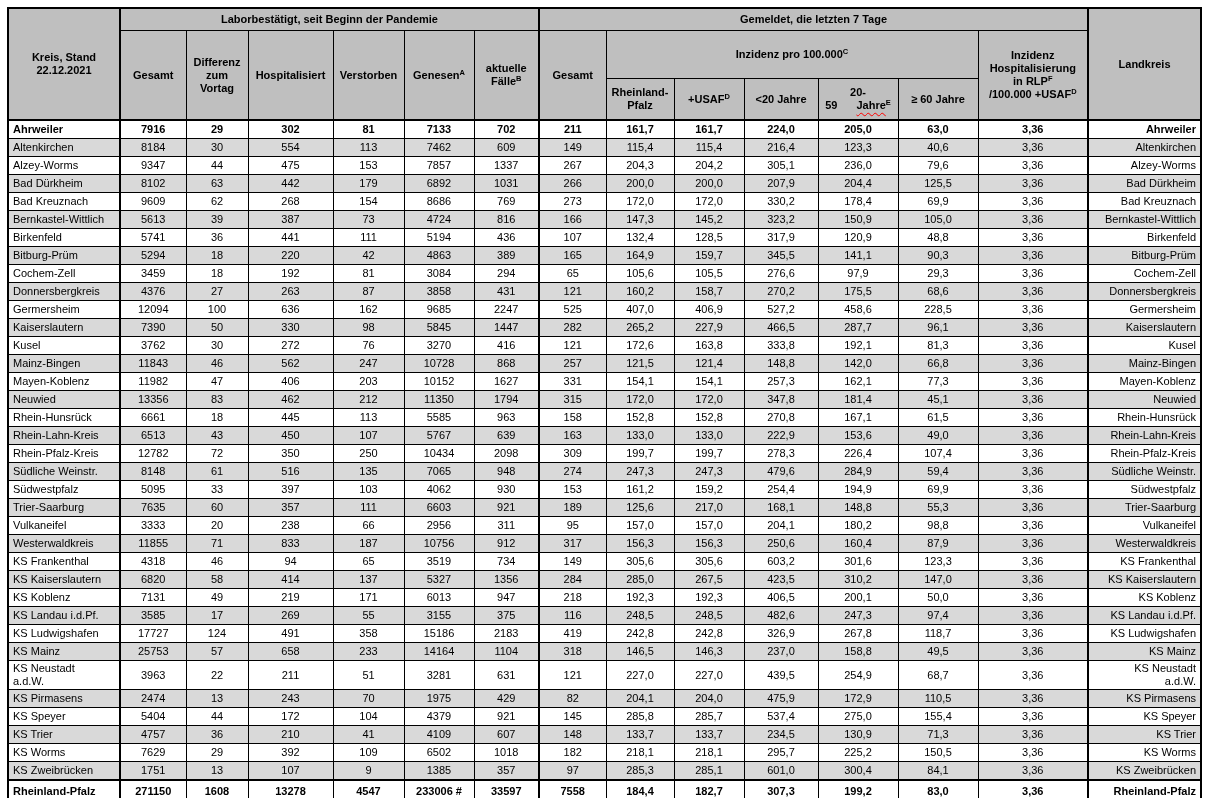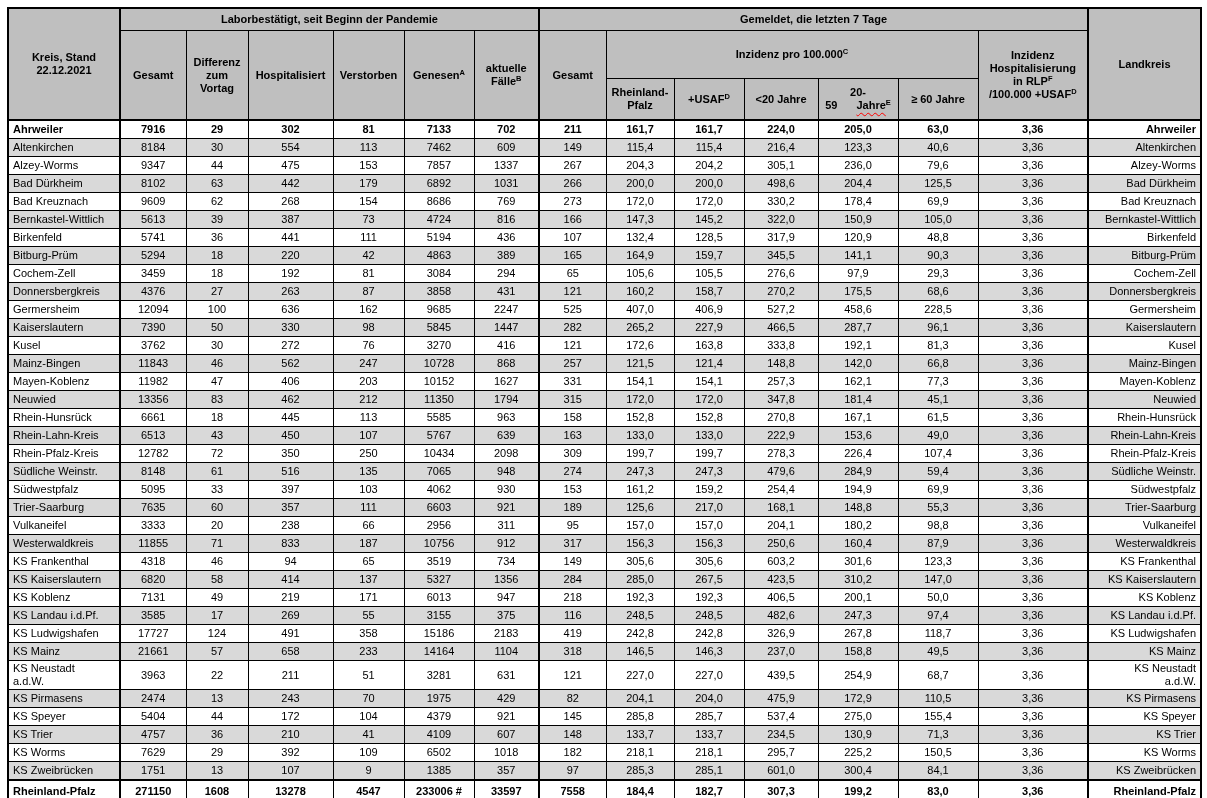--- a/index.html
+++ b/index.html
@@ -190,7 +190,7 @@
           <td>266</td>
           <td>200,0</td>
           <td>200,0</td>
-          <td>498,6</td>
+          <td>207,9</td>
           <td>204,4</td>
           <td>125,5</td>
           <td>3,36</td>

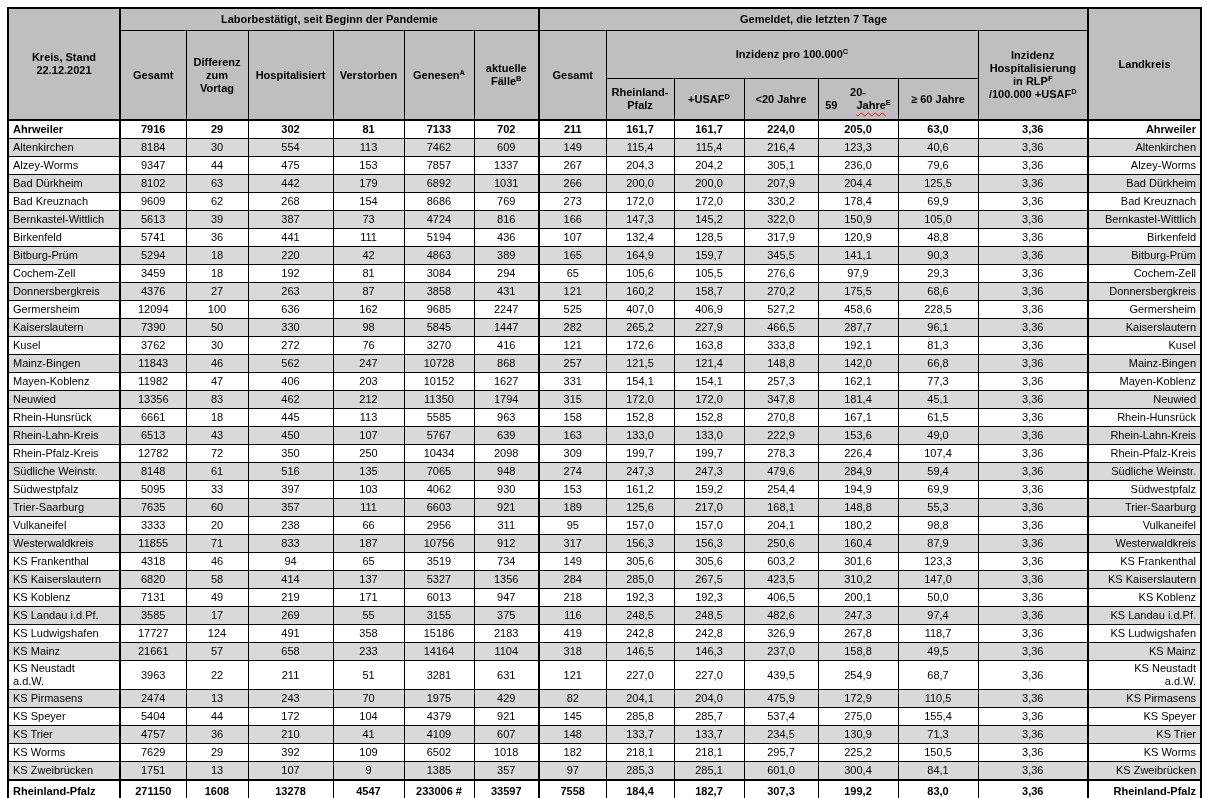--- a/index.html
+++ b/index.html
@@ -224,7 +224,7 @@
           <td>166</td>
           <td>147,3</td>
           <td>145,2</td>
-          <td>322,0</td>
+          <td>323,2</td>
           <td>150,9</td>
           <td>105,0</td>
           <td>3,36</td>

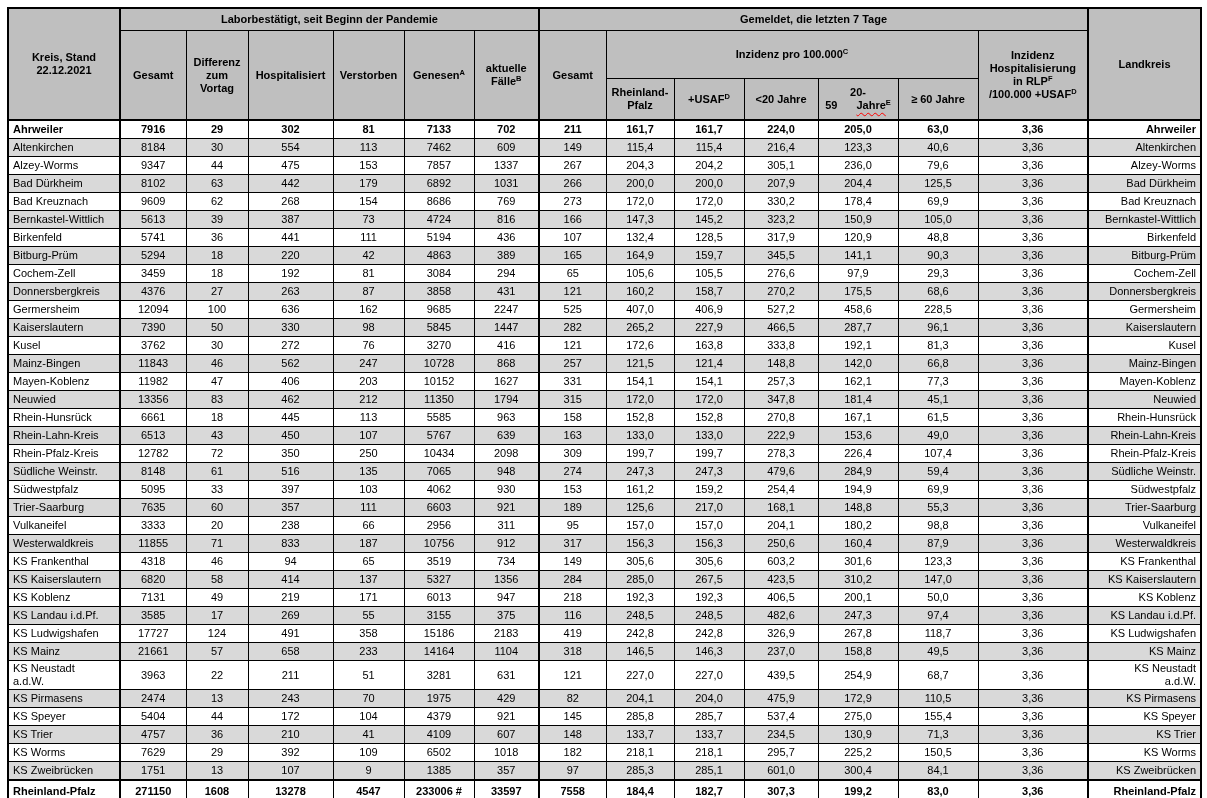--- a/index.html
+++ b/index.html
@@ -623,7 +623,7 @@
         </tr>
         <tr class="stripe">
           <td class="name-left">KS Mainz</td>
-          <td>21661</td>
+          <td>25753</td>
           <td>57</td>
           <td>658</td>
           <td>233</td>

